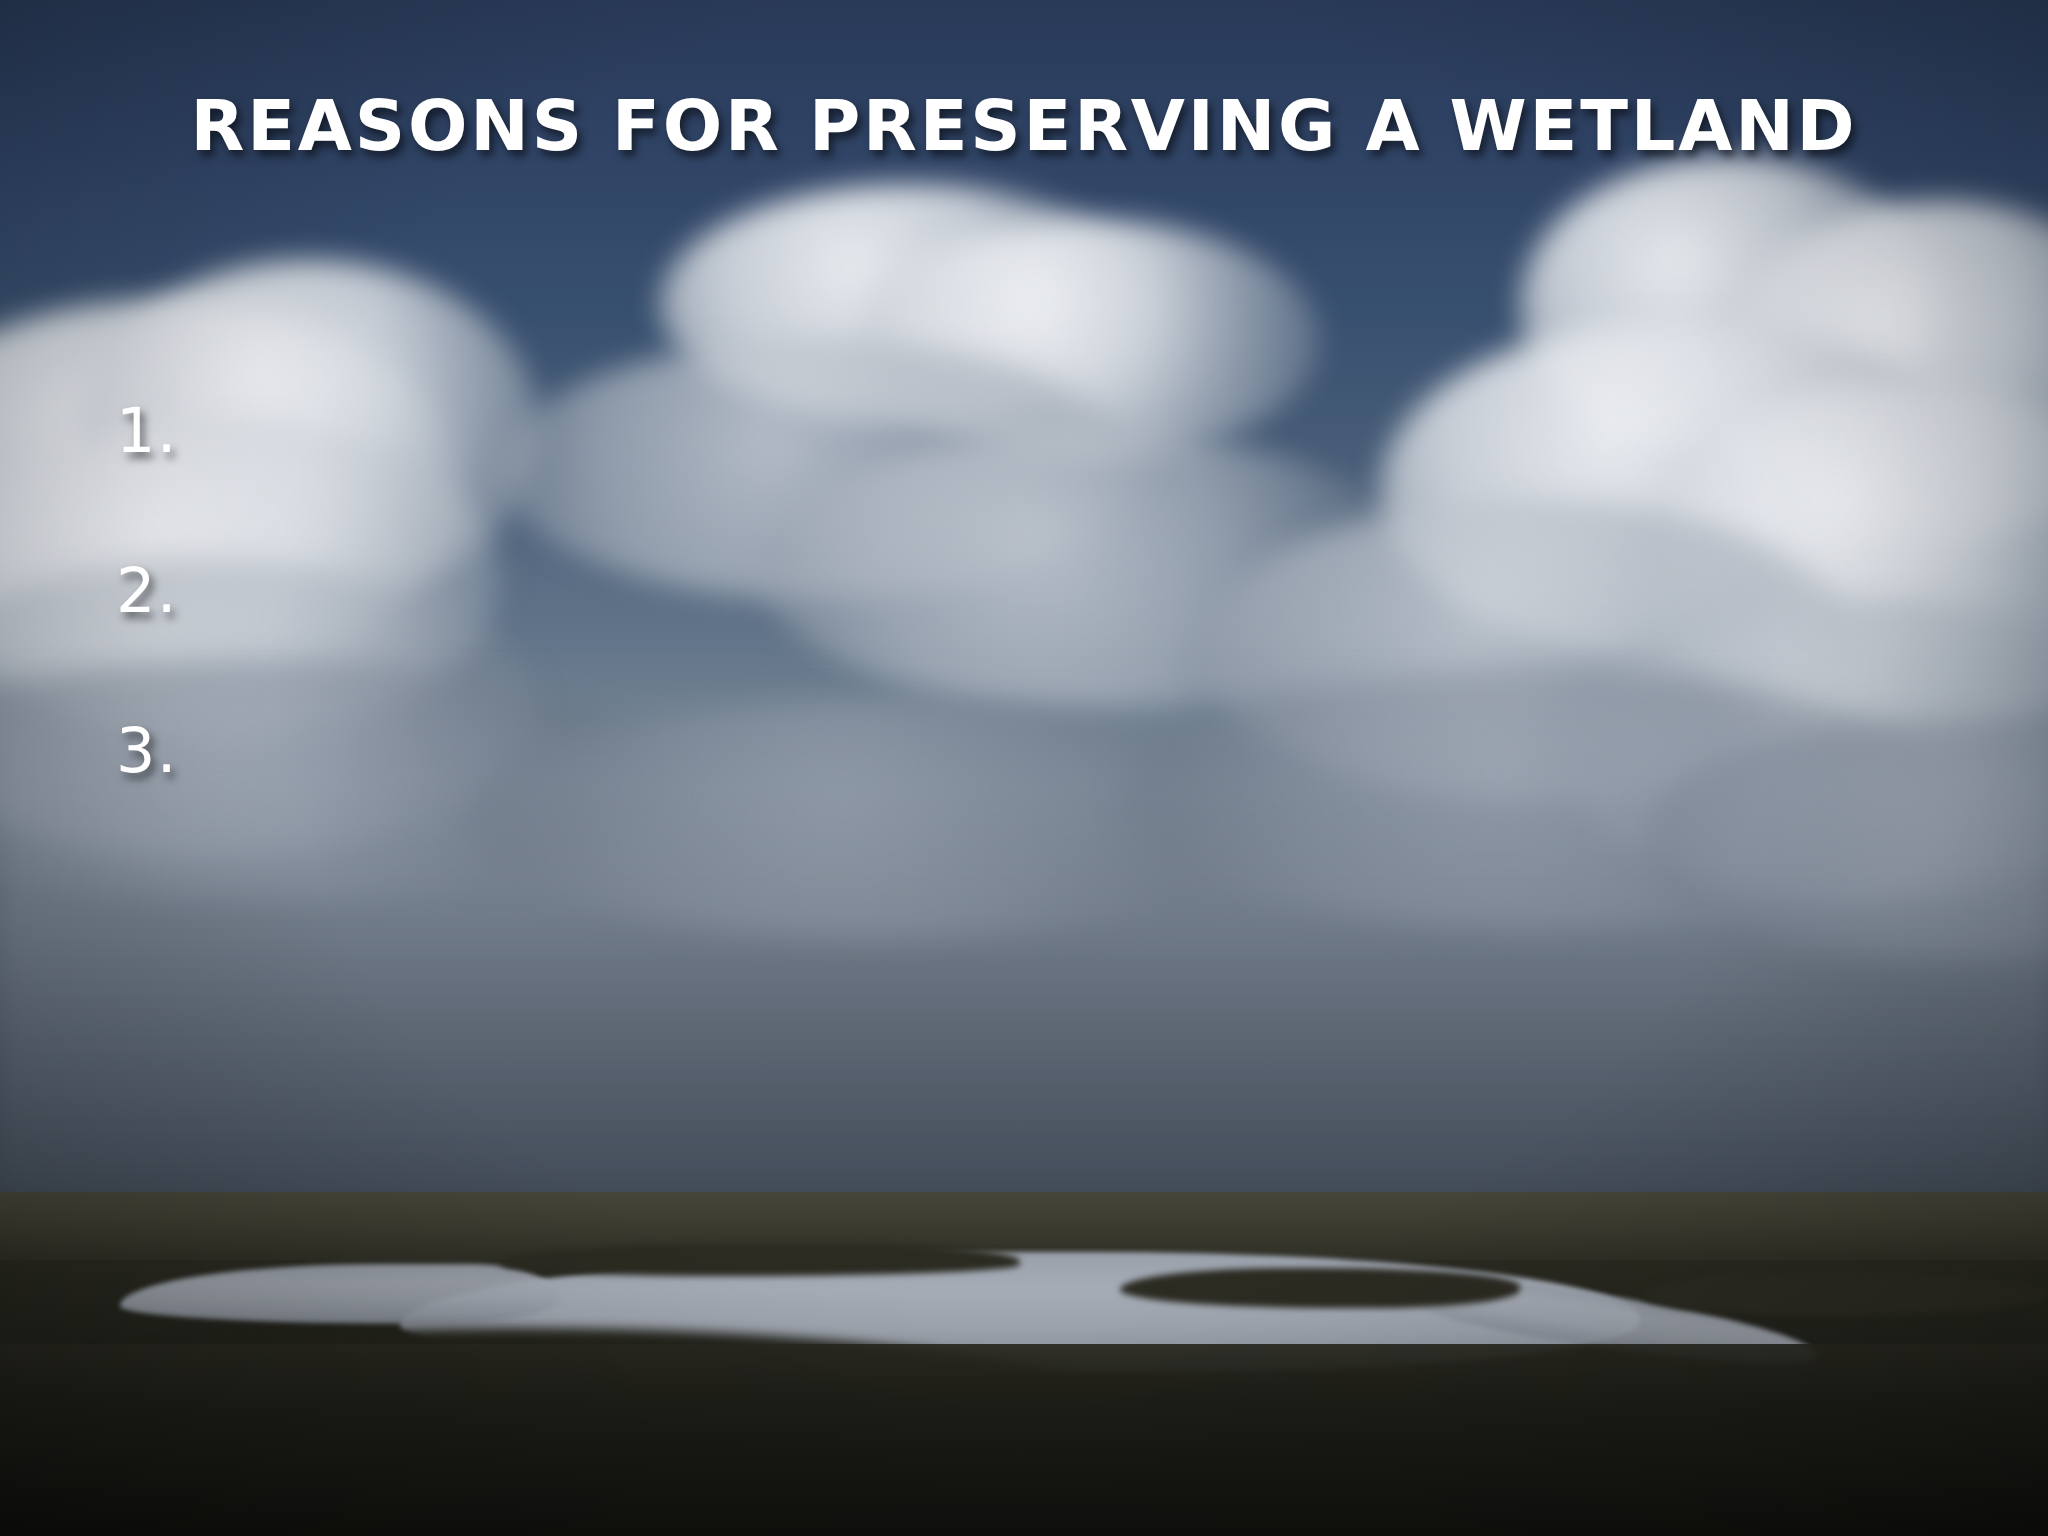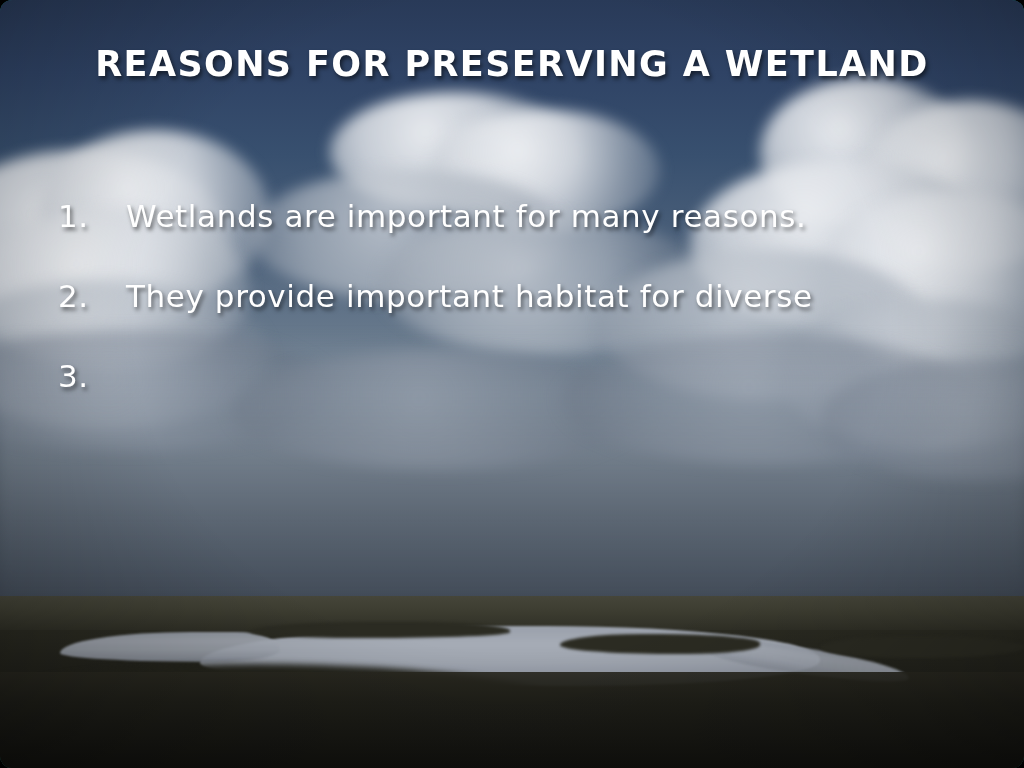--- a/index.html
+++ b/index.html
@@ -14,7 +14,6 @@
     overflow: hidden;
     font-family: "DejaVu Sans", sans-serif;
     background: #0f766e;
-    border-radius: 12px;
   }
 
   

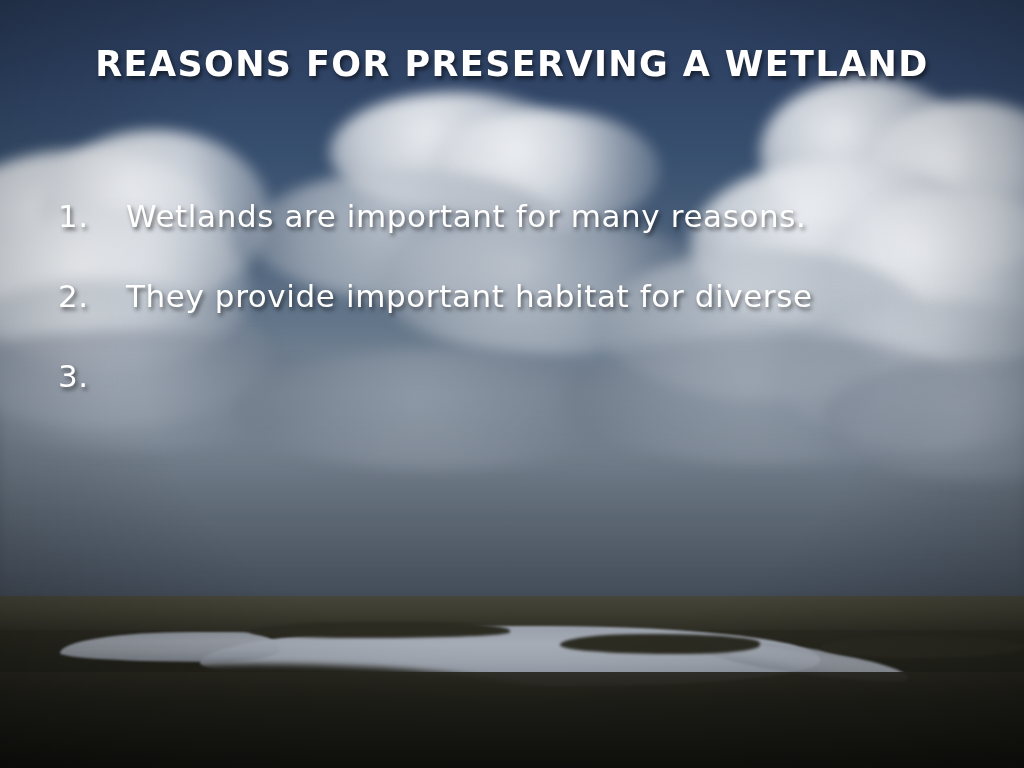--- a/index.html
+++ b/index.html
@@ -271,7 +271,6 @@
 
       <li class="body-item">
         <span class="item-number">1.</span>
-        <span class="item-text">Wetlands are important for many reasons.</span>
       </li>
 
       <li class="body-item">

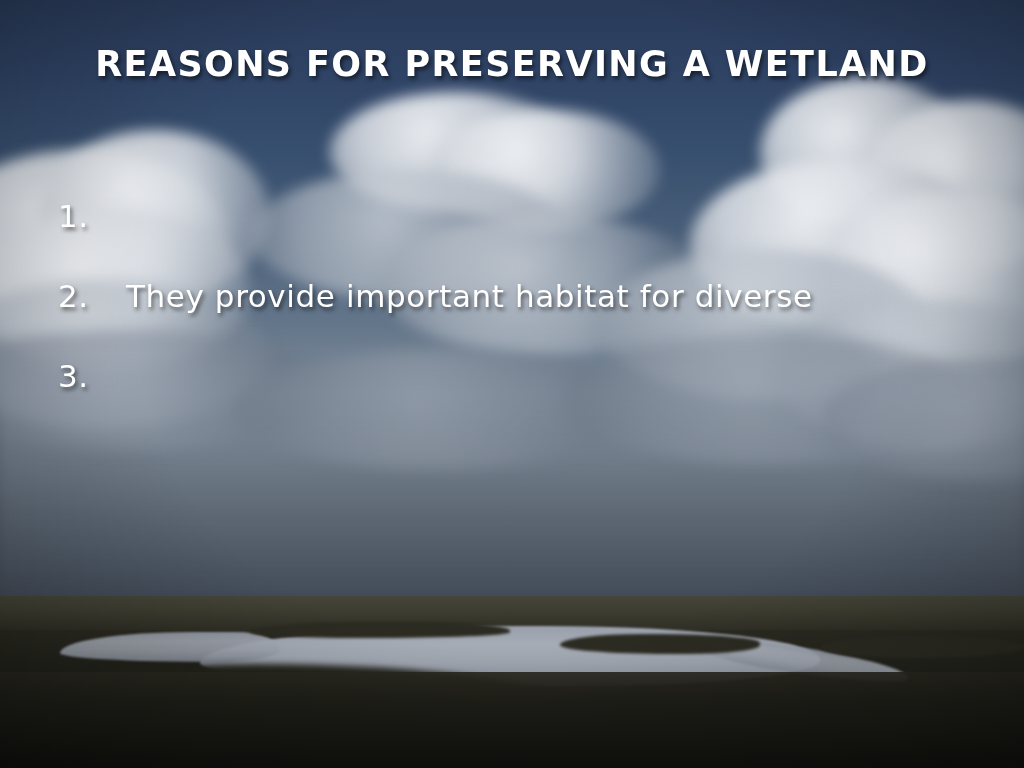--- a/index.html
+++ b/index.html
@@ -275,7 +275,6 @@
 
       <li class="body-item">
         <span class="item-number">2.</span>
-        <span class="item-text">They provide important habitat for diverse</span>
       </li>
 
       <li class="body-item">

